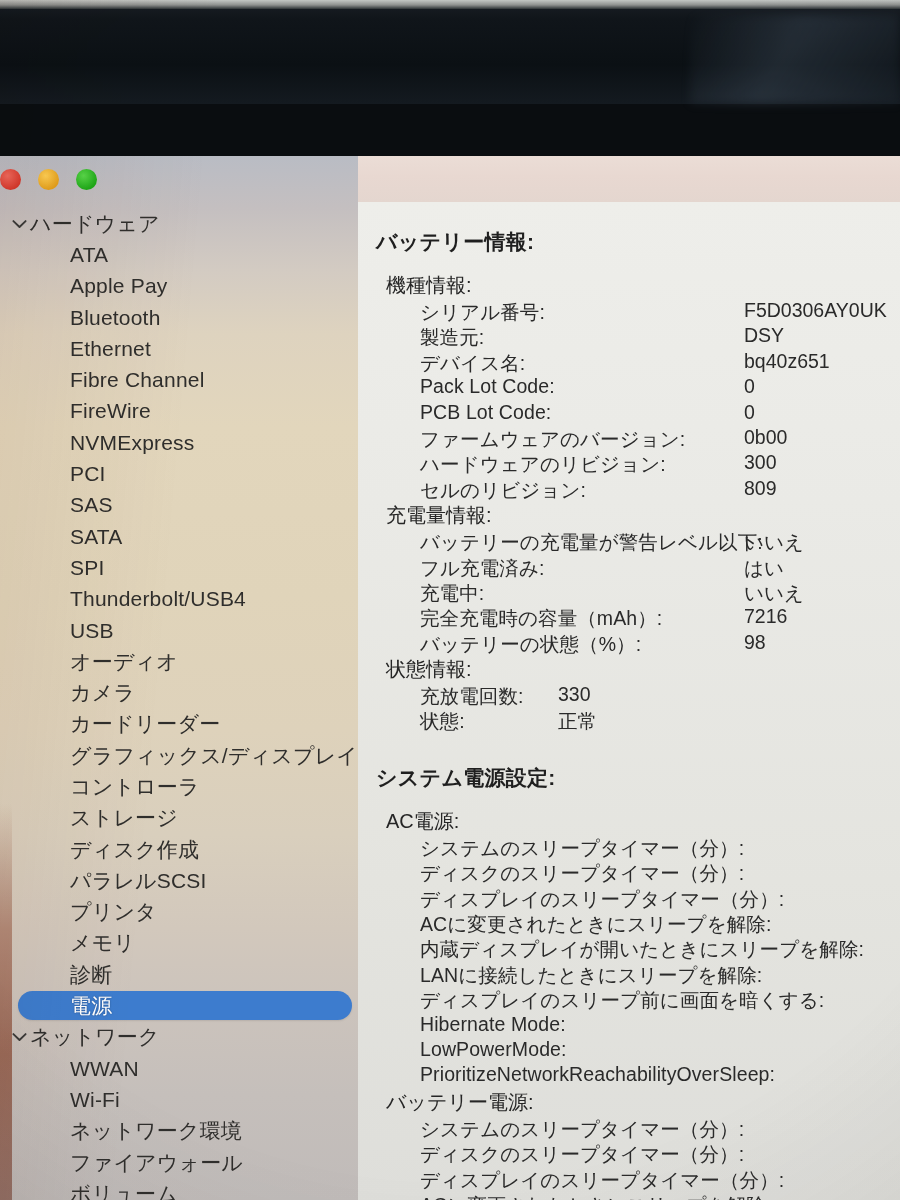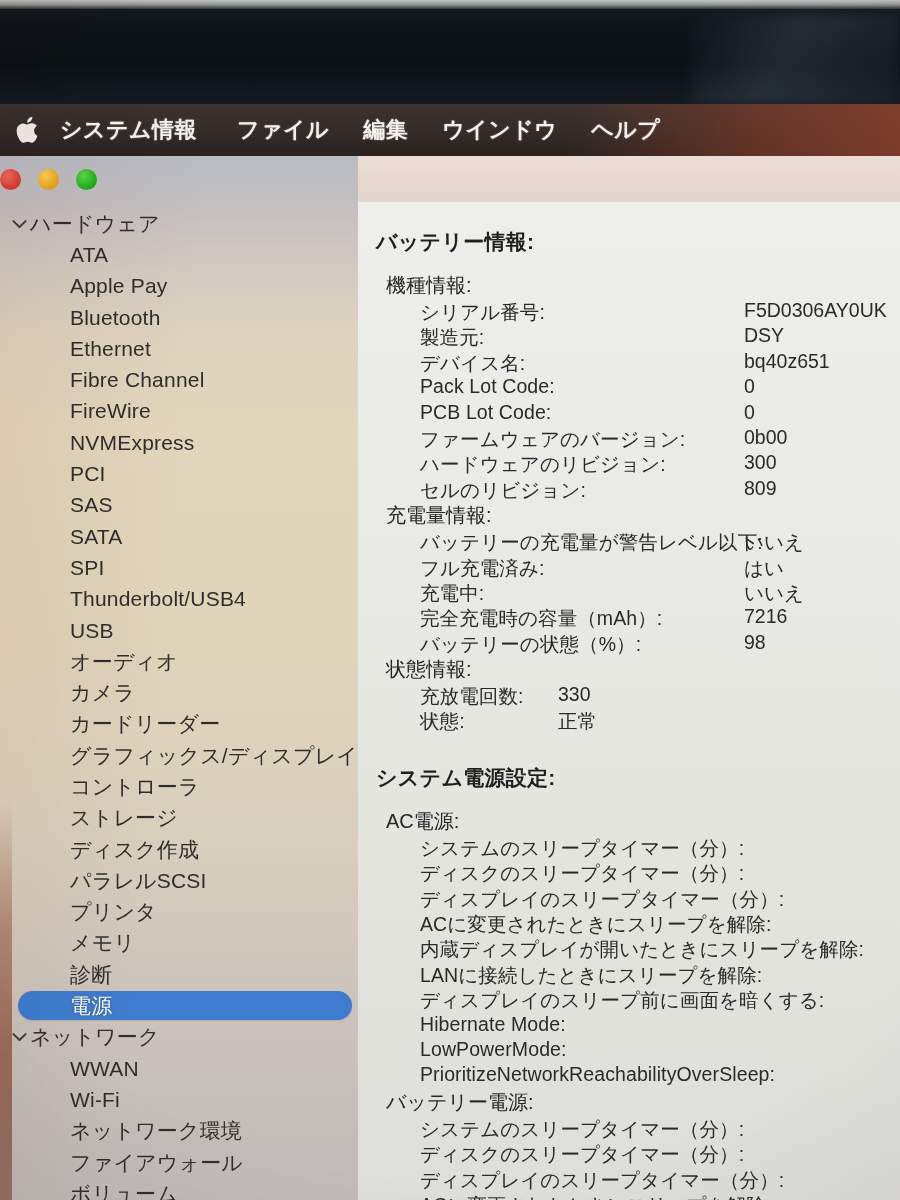--- a/index.html
+++ b/index.html
@@ -206,19 +206,6 @@
 
   <div class="bezel-top"></div>
 
-  <div class="menubar tintright">
-    <div class="apple-logo">
-      <svg viewBox="0 0 30 34" aria-hidden="true">
-        <path fill="#f2efec" d="M20.1 17.9c0-3.3 2.7-4.9 2.8-5-1.5-2.2-3.9-2.5-4.7-2.6-2-.2-3.9 1.2-4.9 1.2-1 0-2.6-1.2-4.2-1.1-2.2 0-4.2 1.3-5.3 3.2-2.3 3.9-.6 9.7 1.6 12.9 1.1 1.6 2.4 3.3 4.1 3.2 1.6-.06 2.2-1.04 4.2-1.04 1.9 0 2.5 1.04 4.2 1 1.7-.03 2.8-1.6 3.9-3.2 1.2-1.8 1.7-3.6 1.7-3.7-.04-.02-3.3-1.27-3.4-5.06z"></path>
-        <path fill="#f2efec" d="M17 7.8c.9-1.1 1.5-2.6 1.3-4.1-1.3.05-2.9.86-3.8 1.95-.8.96-1.5 2.5-1.3 4 1.4.1 2.9-.73 3.8-1.85z"></path>
-      </svg>
-    </div>
-    <div class="menu-item app">システム情報</div>
-    <div class="menu-item">ファイル</div>
-    <div class="menu-item">編集</div>
-    <div class="menu-item">ウインドウ</div>
-    <div class="menu-item">ヘルプ</div>
-  </div>
 
   <div class="window">
 

